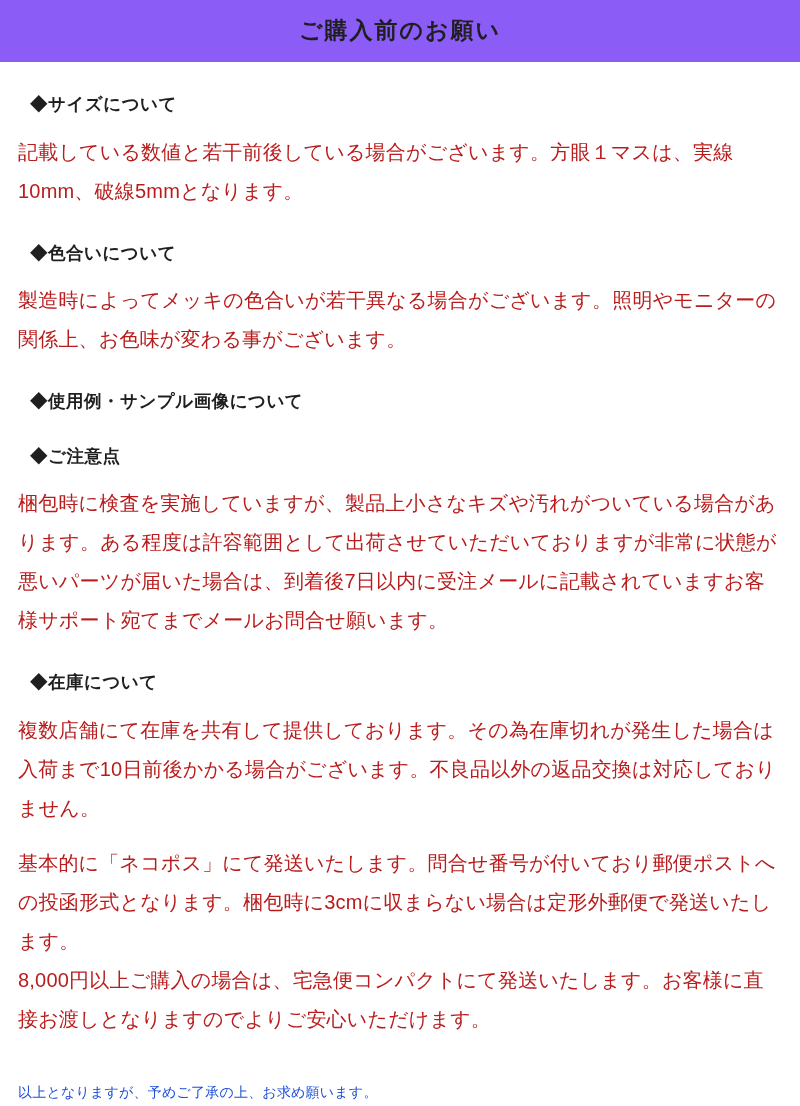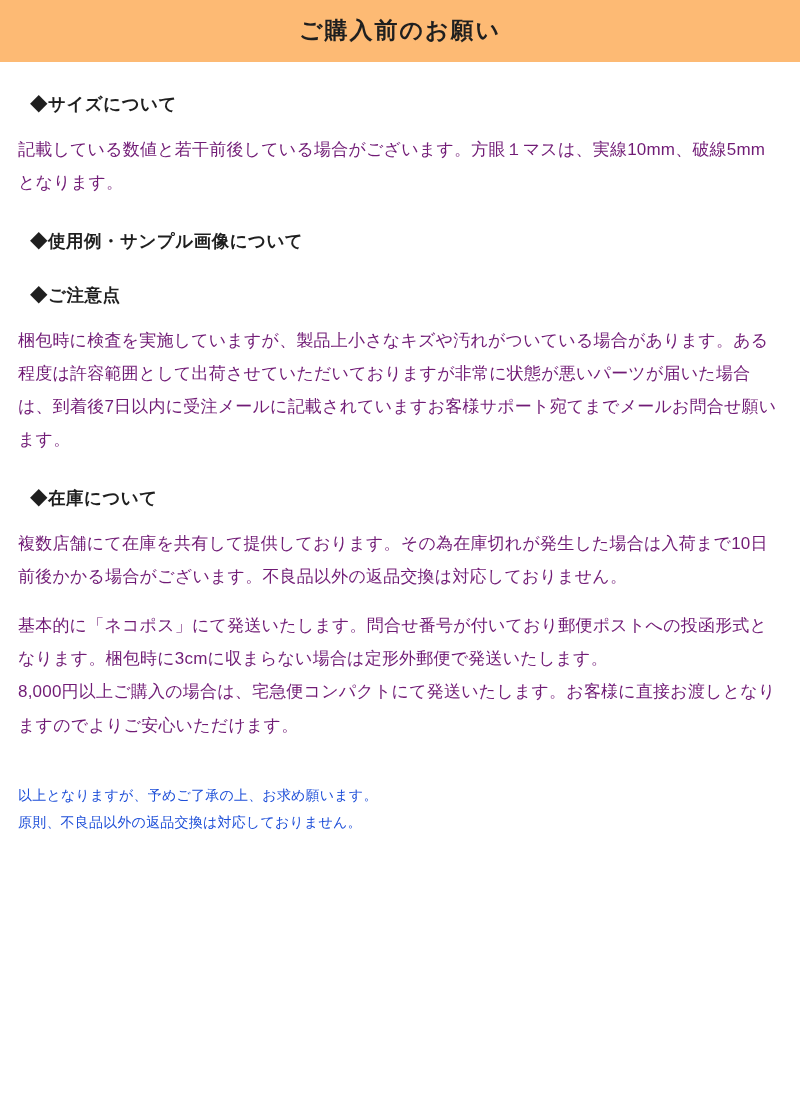--- a/index.html
+++ b/index.html
@@ -78,7 +78,7 @@
 
 <div class="page">
 
-  <div class="header-band" style="background: #fdba74;">
+  <div class="header-band" style="background: #8b5cf6;">
     <div class="header-title">ご購入前のお願い</div>
   </div>
 

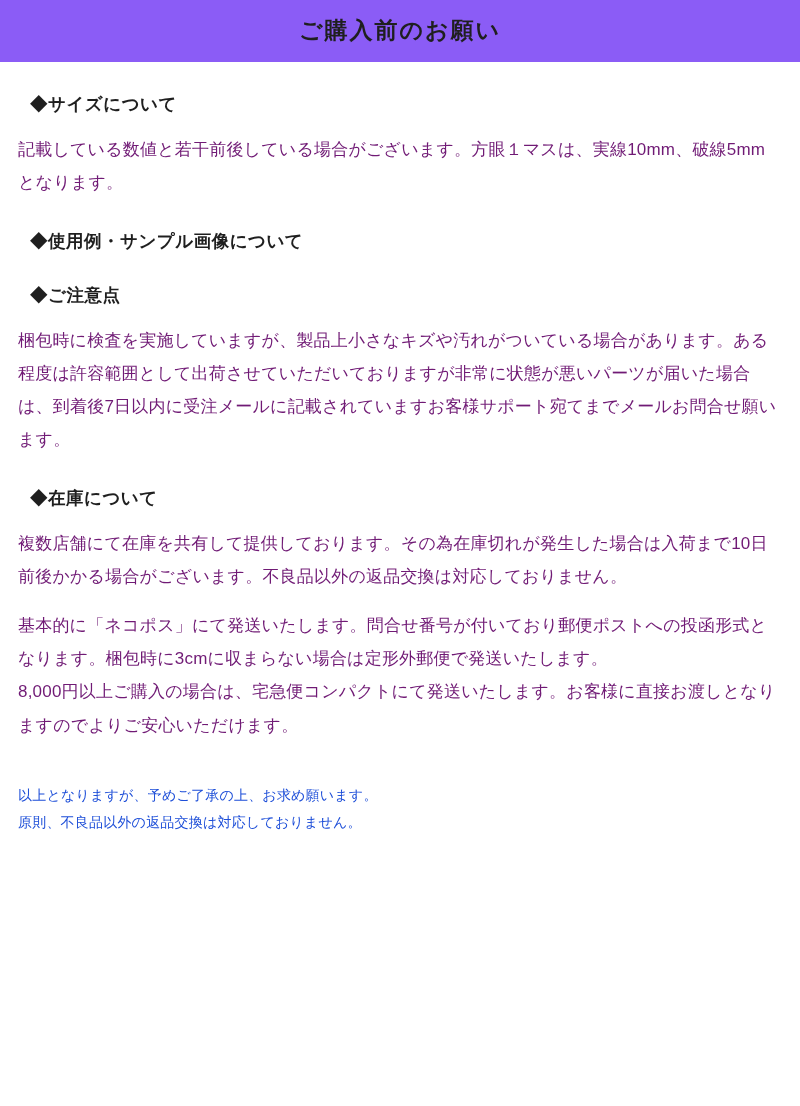--- a/index.html
+++ b/index.html
@@ -53,8 +53,8 @@
     line-height: 1.4;
   }
   .section-body {
-    font-size: 17px;
-    color: #701a75;
+    font-size: 20px;
+    color: #b91c1c;
     line-height: 1.95;
     letter-spacing: 0.2px;
     margin: 16px 0 0 0;

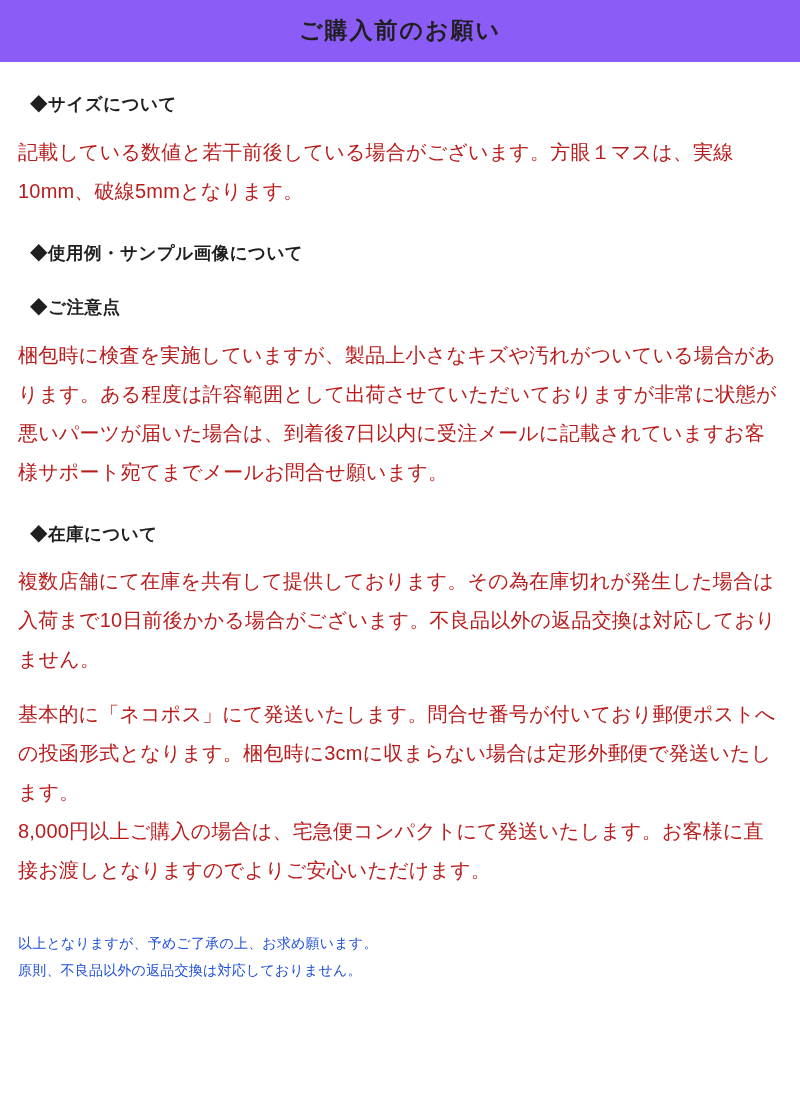--- a/index.html
+++ b/index.html
@@ -89,6 +89,10 @@
       <div class="section-body">記載している数値と若干前後している場合がございます。方眼１マスは、実線10mm、破線5mmとなります。</div>
     </div>
 
+    <div class="section">
+      <div class="section-heading">◆色合いについて</div>
+      <div class="section-body">製造時によってメッキの色合いが若干異なる場合がございます。照明やモニターの関係上、お色味が変わる事がございます。</div>
+    </div>
 
     <div class="section">
       <div class="section-heading">◆使用例・サンプル画像について</div>

